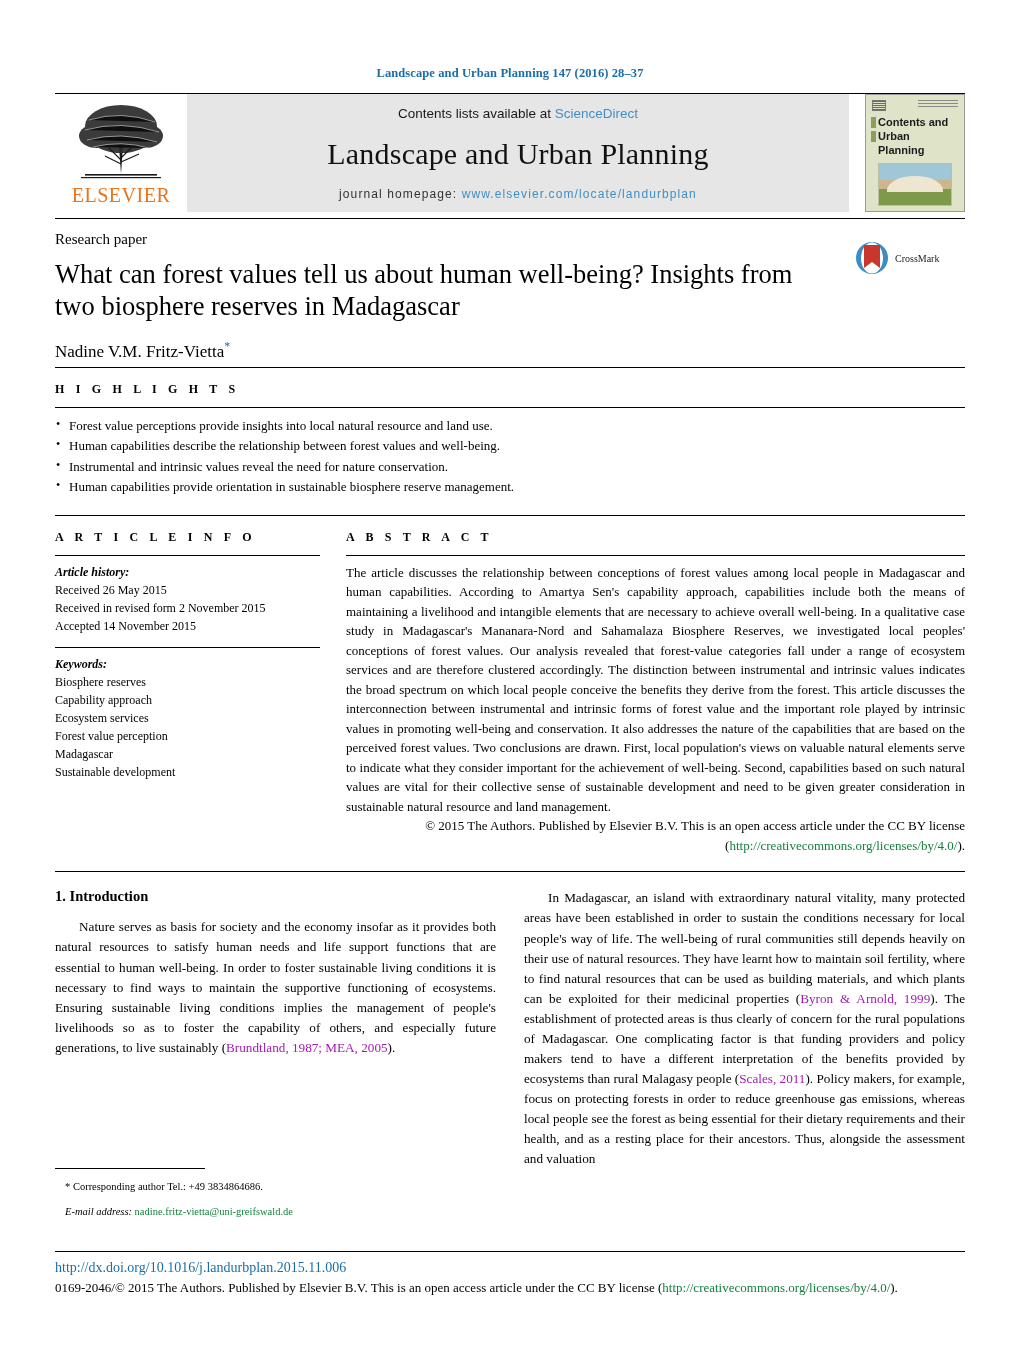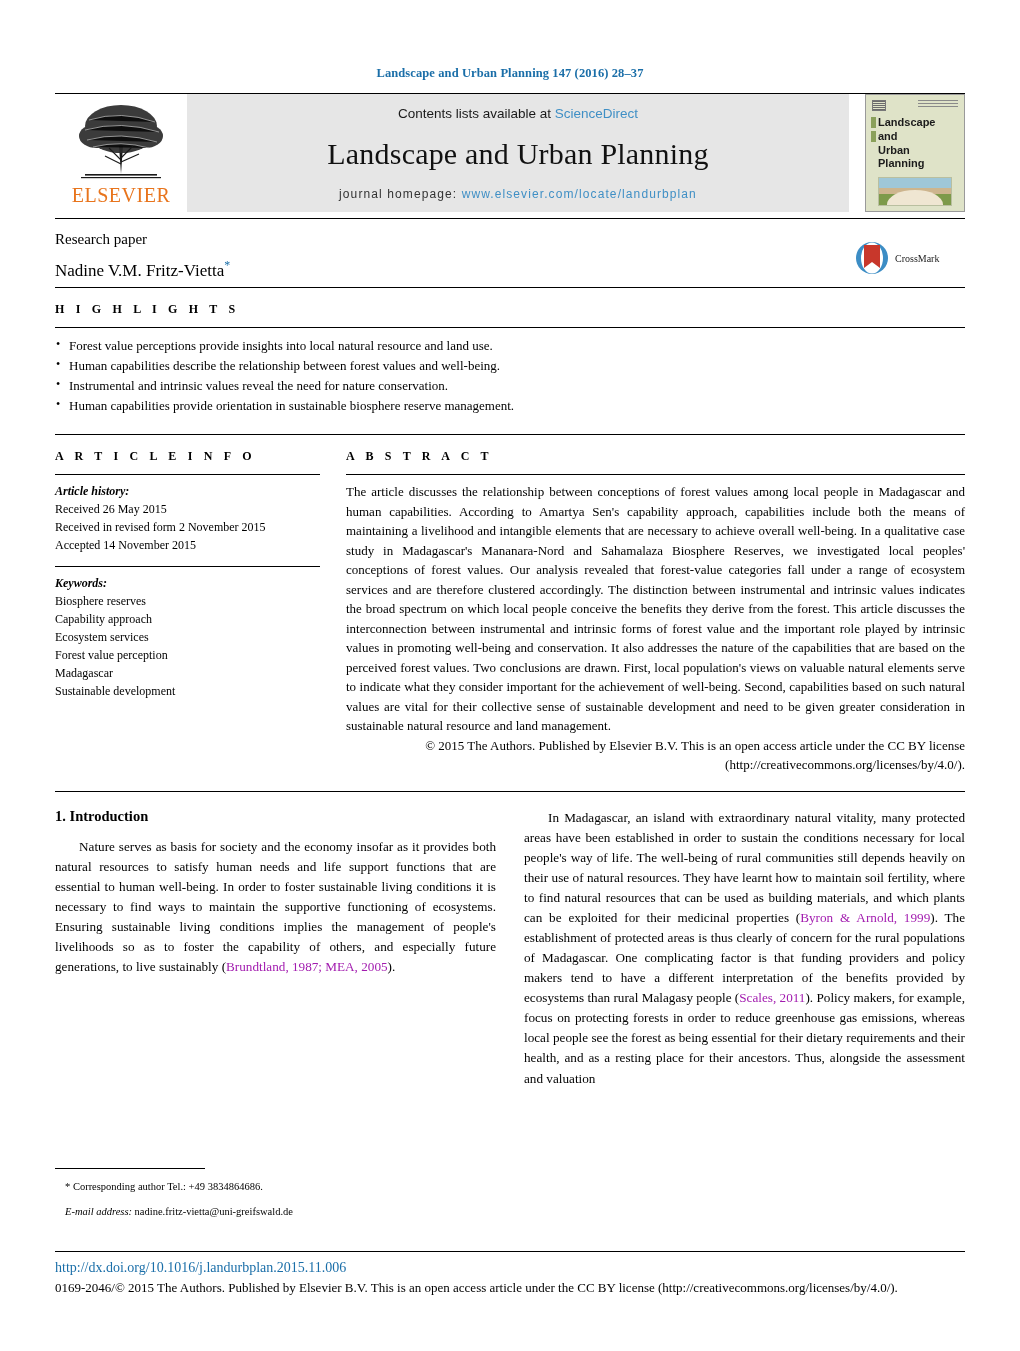--- a/index.html
+++ b/index.html
@@ -434,7 +434,7 @@
         <div class="cover-smalltext"></div>
       </div>
       <div class="cover-title">
-        <div>Landscape and</div>
+        <div>Contents and</div>
         <div>Urban Planning</div>
       </div>
       <div class="cover-img">

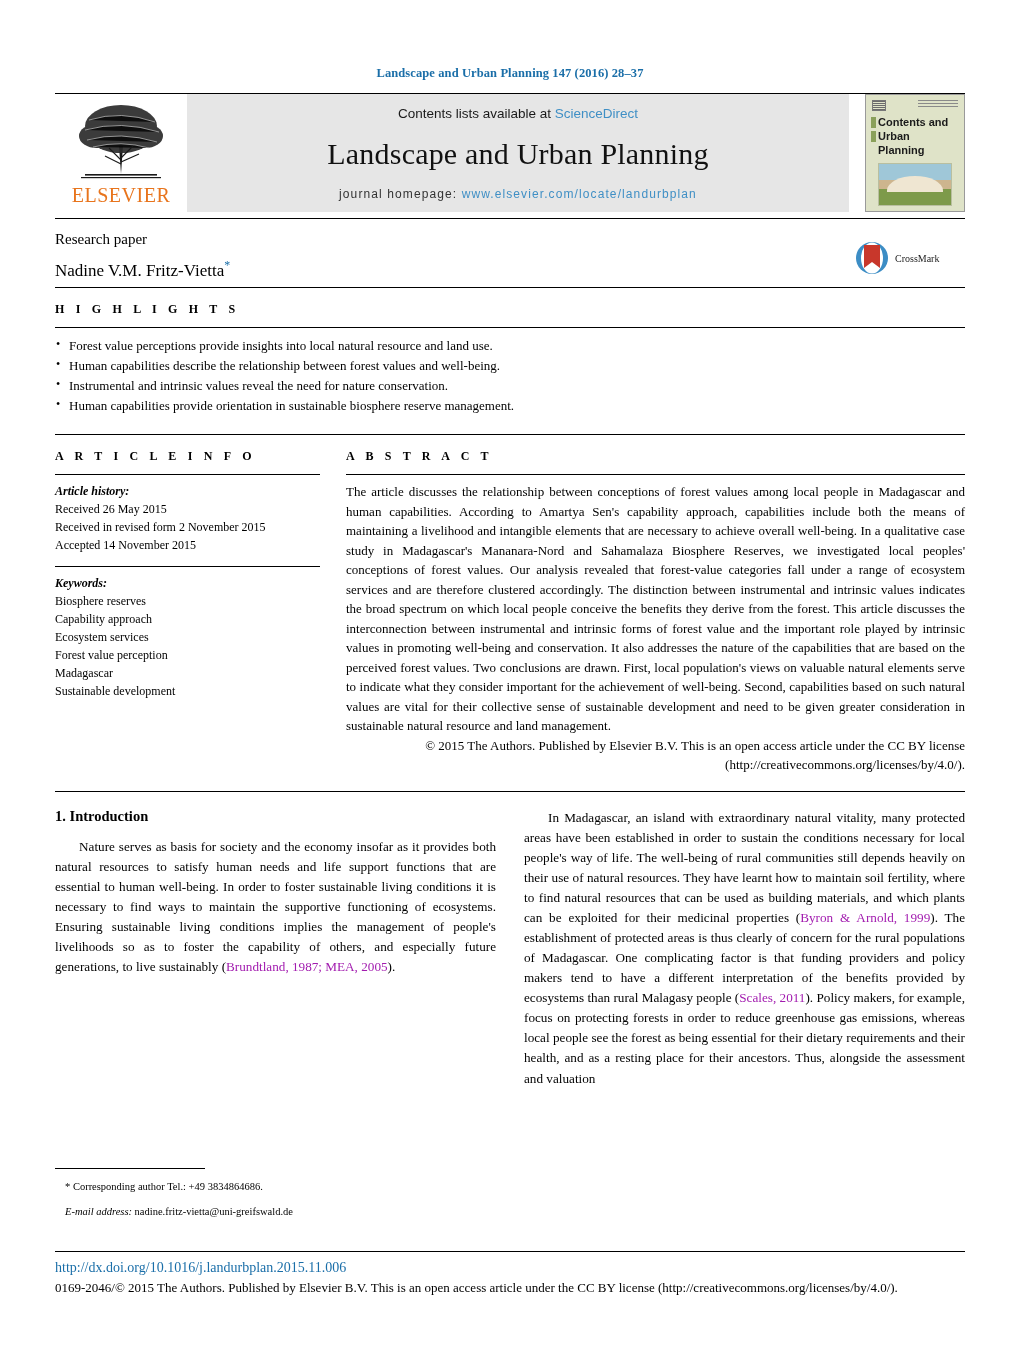--- a/index.html
+++ b/index.html
@@ -446,6 +446,7 @@
 
   <div class="art-head">
     <div class="art-type">Research paper</div>
+    <h1 class="art-title">What can forest values tell us about human well-being? Insights from two biosphere reserves in Madagascar</h1>
     <div class="art-author">
       <span>Nadine V.M. Fritz-Vietta</span><span class="star">*</span>
     </div>

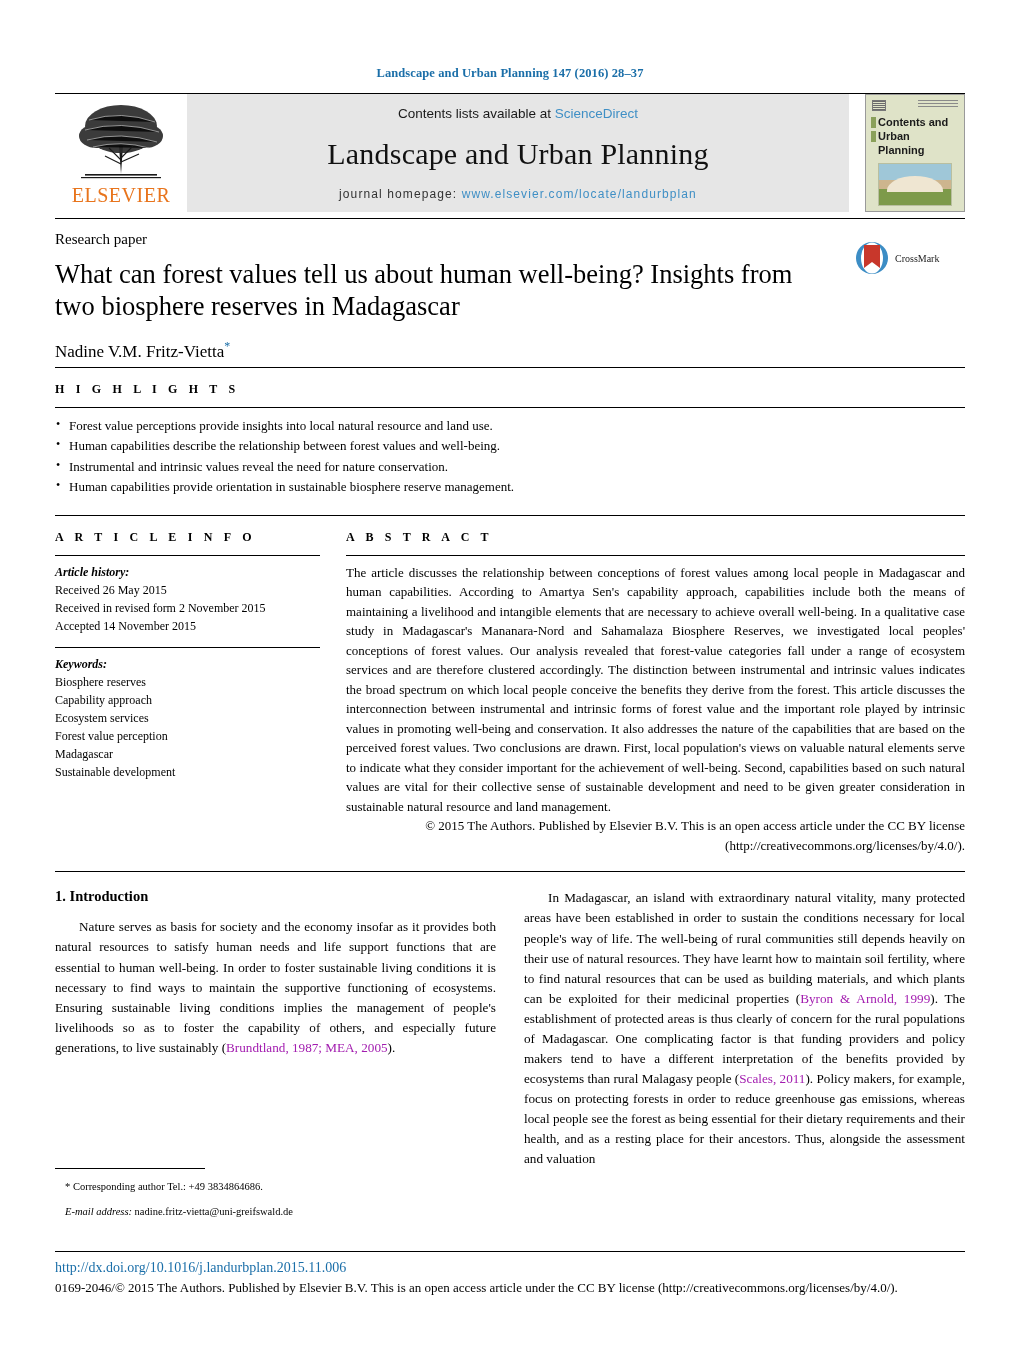--- a/index.html
+++ b/index.html
@@ -303,7 +303,7 @@
     margin: 0;
   }
   .lic-link, a.lnk {
-    color: #000000;
+    color: #15803d;
     text-decoration: none;
   }
 

